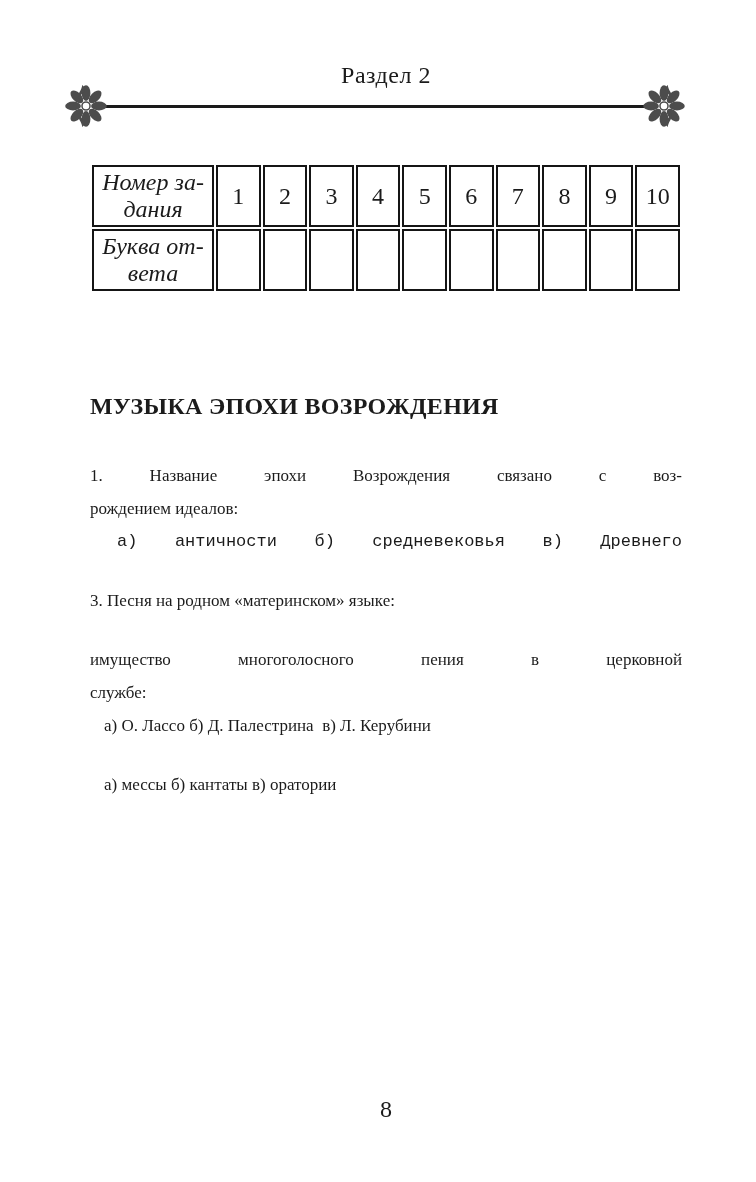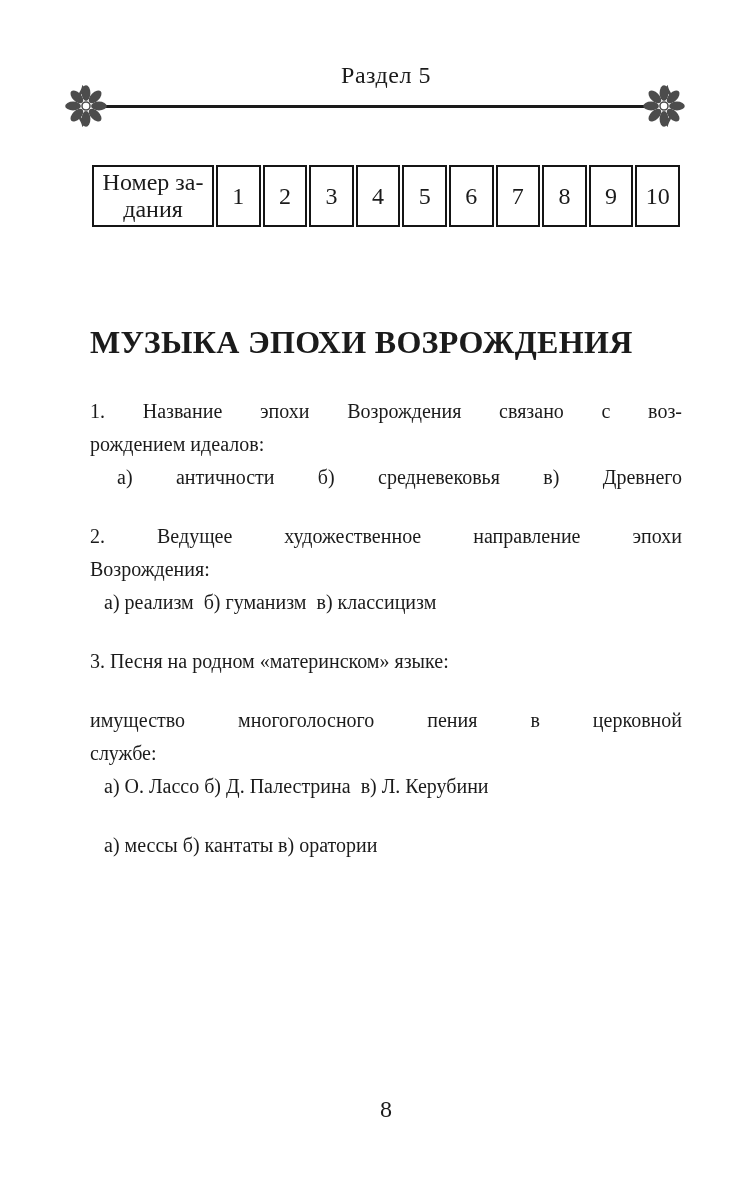--- a/index.html
+++ b/index.html
@@ -90,7 +90,7 @@
 
 <div class="page">
 
-  <div class="section-header">Раздел 5</div>
+  <div class="section-header">Раздел 2</div>
 
   <div class="rule-row">
     <svg class="ornament" viewBox="0 0 48 48" width="46" height="46" aria-hidden="true">

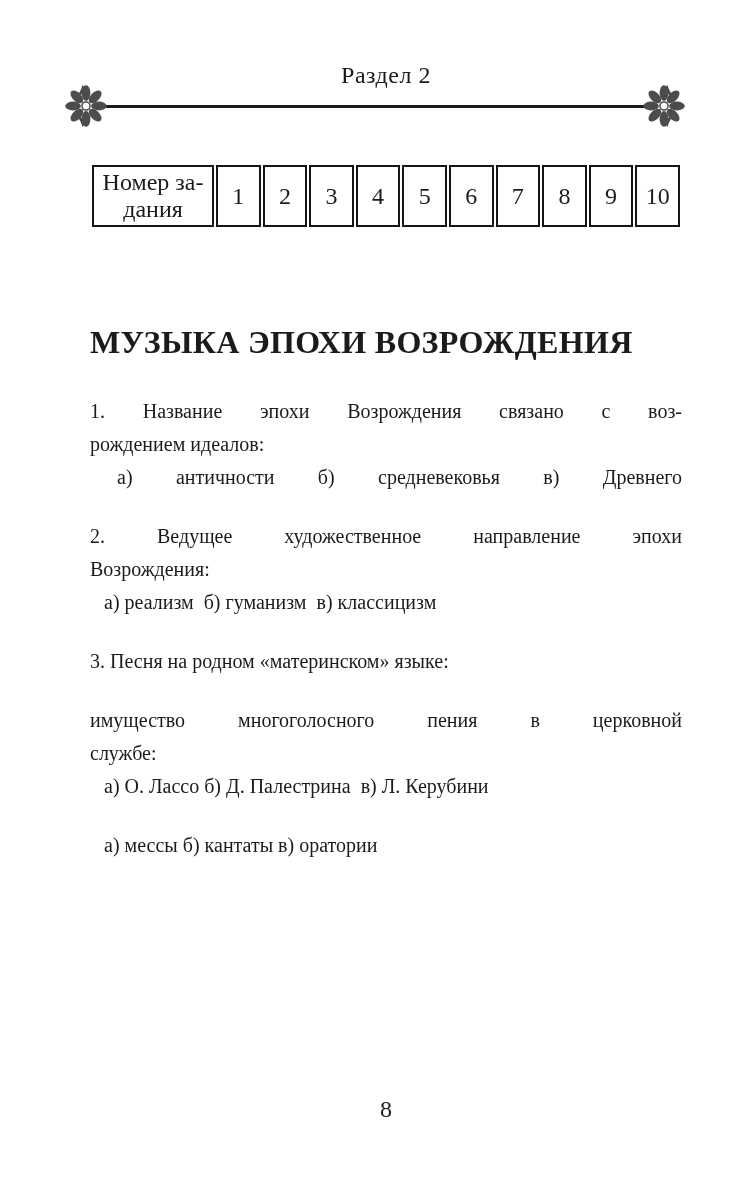--- a/index.html
+++ b/index.html
@@ -57,6 +57,7 @@
   td.label-cell {
     font-size: 23px;
     line-height: 27px;
+    font-style: italic;
   }
   
   .main-title {

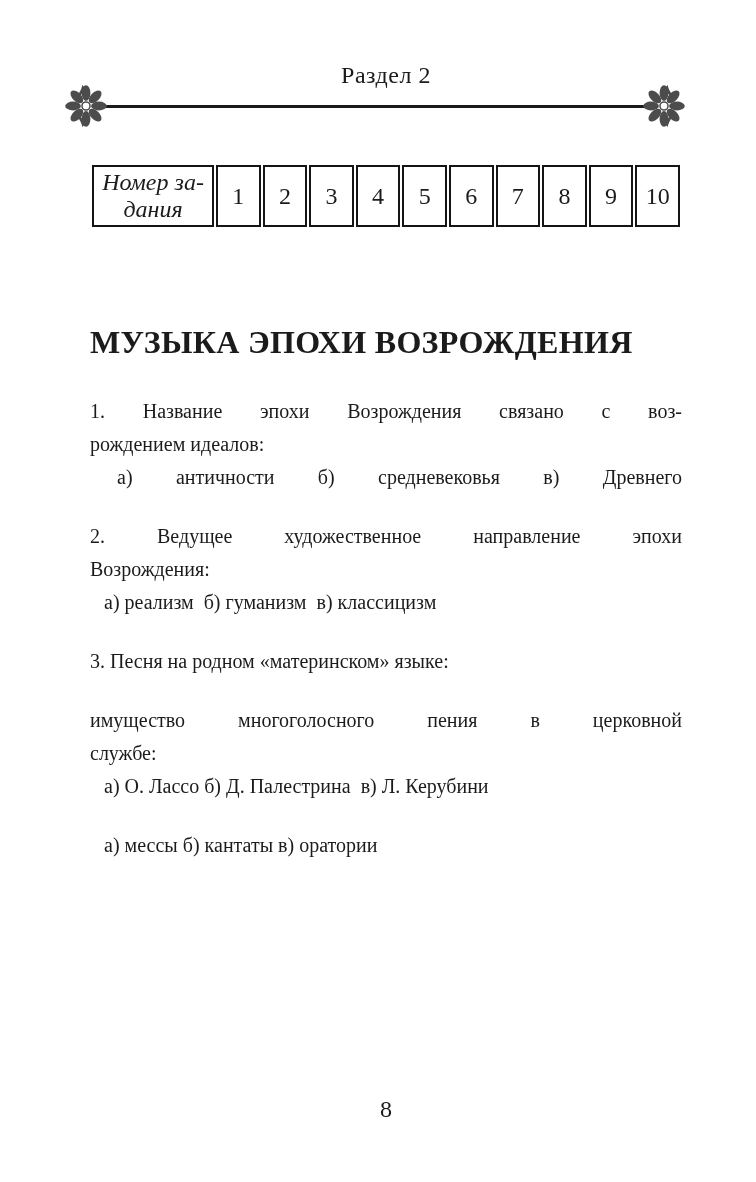--- a/index.html
+++ b/index.html
@@ -158,6 +158,22 @@
           <td>9</td>
           <td>10</td>
         </tr>
+      <tr>
+        <td class="label-cell">
+          <span>Буква от-</span><br>
+          <span>вета</span>
+        </td>
+      <td></td>
+          <td></td>
+          <td></td>
+          <td></td>
+          <td></td>
+          <td></td>
+          <td></td>
+          <td></td>
+          <td></td>
+          <td></td>
+        </tr>
     </tbody>
   </table>
 

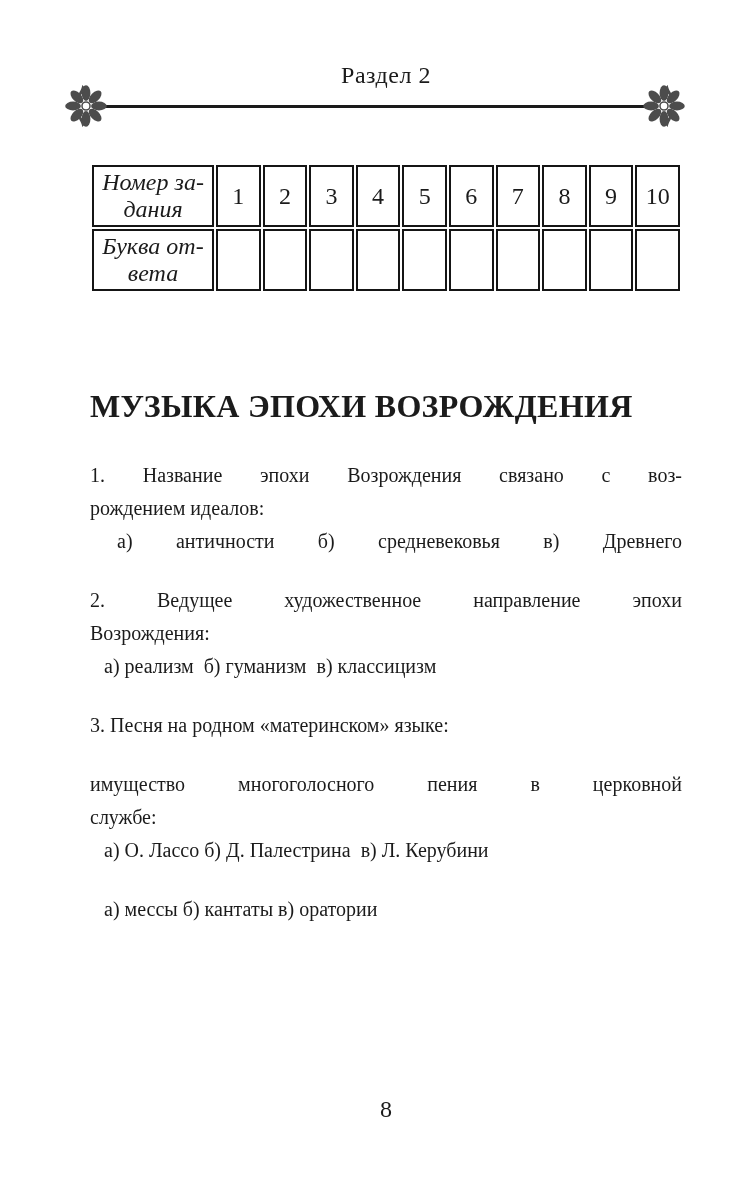--- a/index.html
+++ b/index.html
@@ -62,7 +62,7 @@
   
   .main-title {
     margin: 92px 0 32px 0;
-    font-size: 32px;
+    font-size: 24px;
     font-weight: bold;
     line-height: 42px;
     letter-spacing: 0.3px;

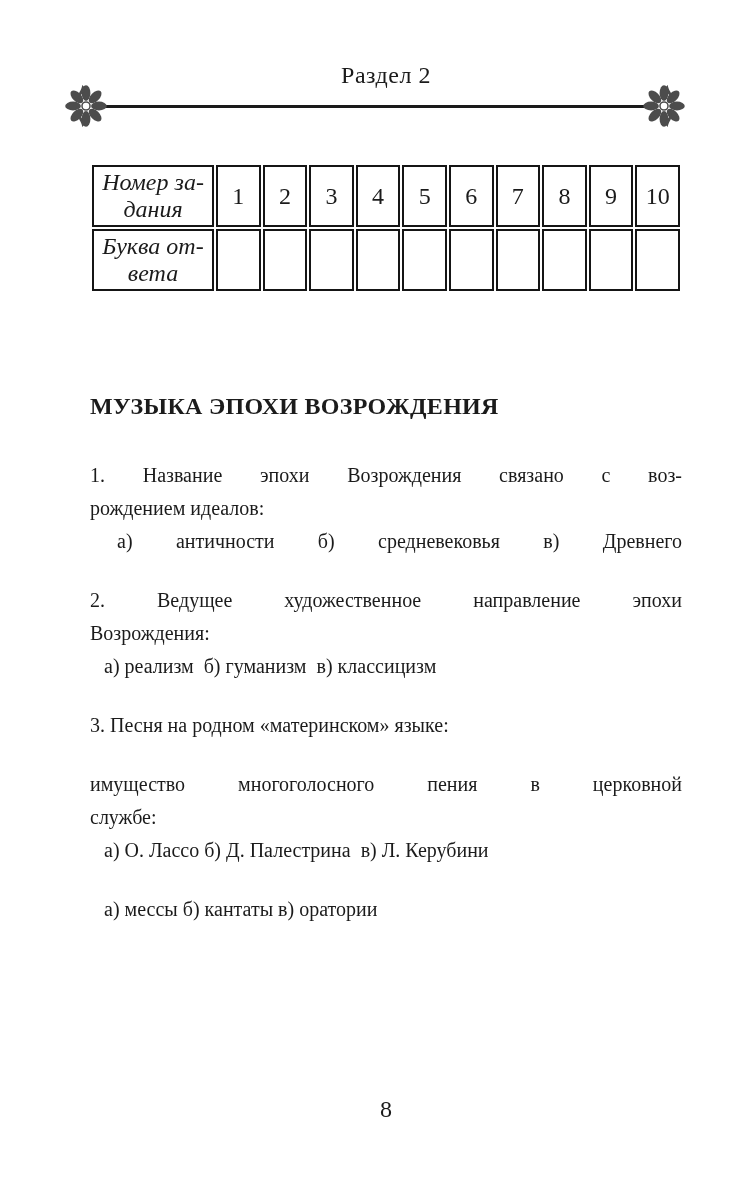--- a/index.html
+++ b/index.html
@@ -68,7 +68,7 @@
     letter-spacing: 0.3px;
     white-space: nowrap;
   }
-  .questions { font-size: 20px; line-height: 33px; }
+  .questions { font-size: 17px; line-height: 33px; }
   .q { margin-bottom: 26px; }
   .line.just {
     text-align: justify;

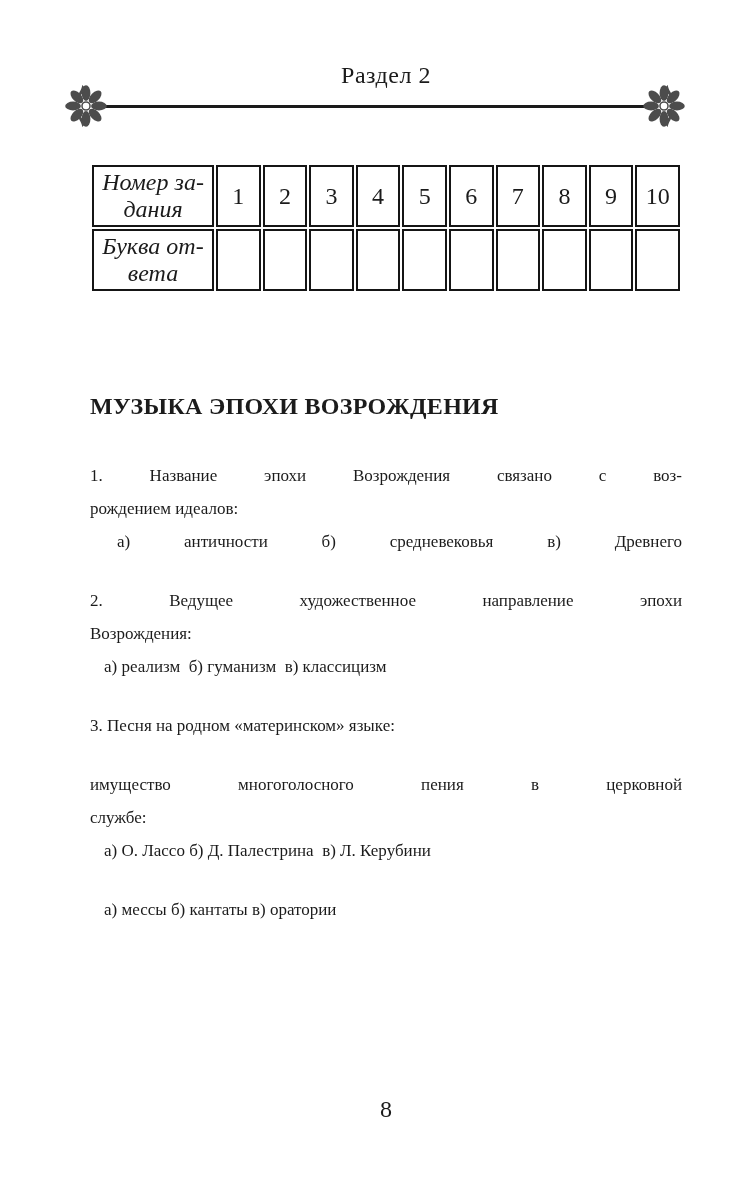--- a/index.html
+++ b/index.html
@@ -76,7 +76,7 @@
     text-justify: inter-word;
   }
   .line.opt { padding-left: 14px; white-space: pre-wrap; }
-  .line.opt.just { padding-left: 27px; white-space: normal; }
+  .line.opt.just { padding-left: 27px; white-space: normal; font-family: Liberation Mono, monospace; }
   
   .page-number {
     position: absolute;

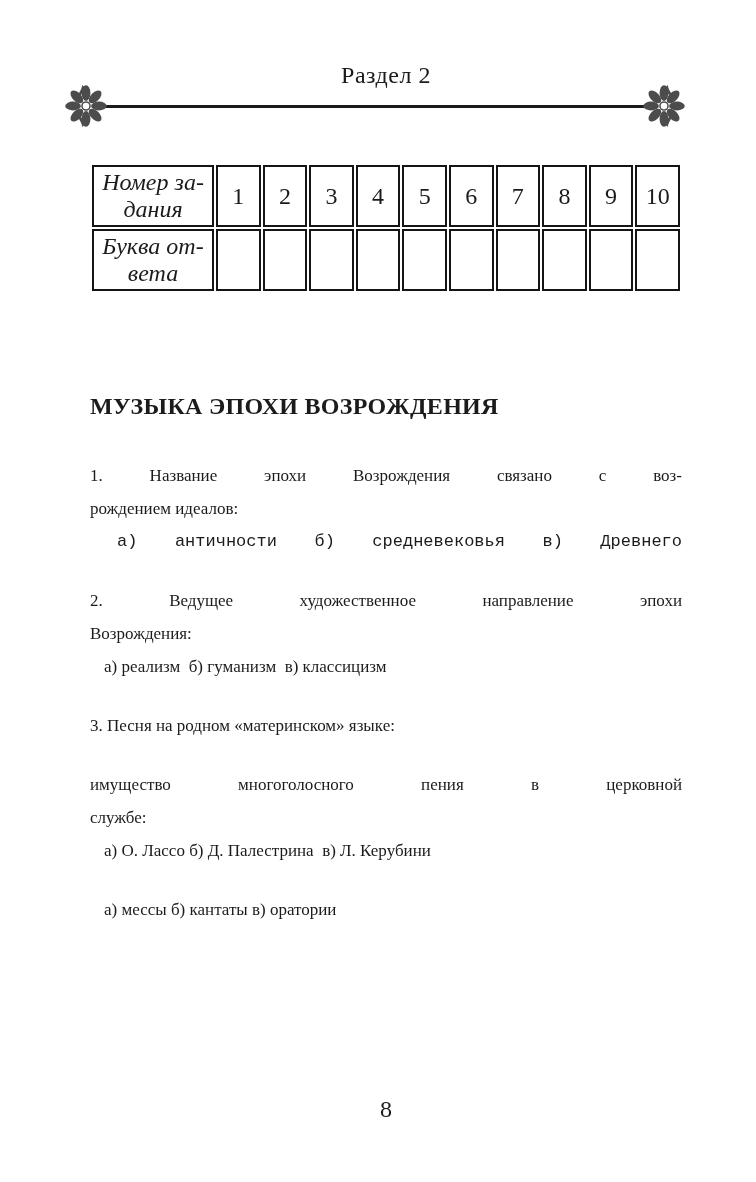--- a/index.html
+++ b/index.html
@@ -186,11 +186,6 @@
         <div class="line opt just">а) античности  б) средневековья  в) Древнего</div>
       </div>
       <div class="q">
-        <div class="line stem just">2. Ведущее художественное направление эпохи</div>
-        <div class="line stem">Возрождения:</div>
-        <div class="line opt">а) реализм  б) гуманизм  в) классицизм</div>
-      </div>
-      <div class="q">
         <div class="line stem">3. Песня на родном «материнском» языке:</div>
       </div>
       <div class="q">

